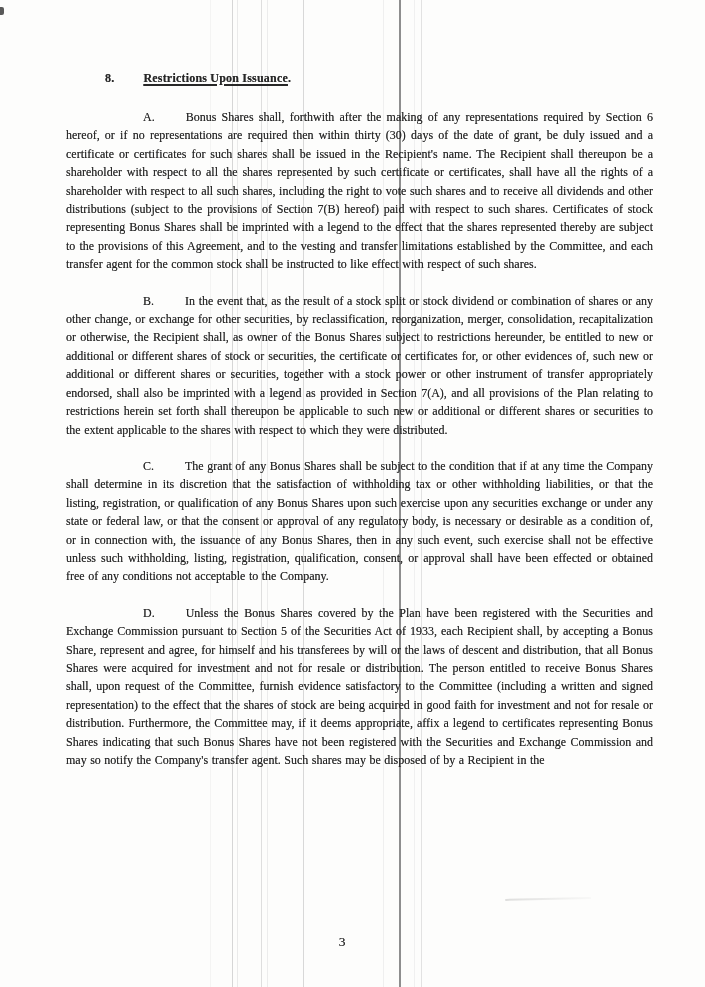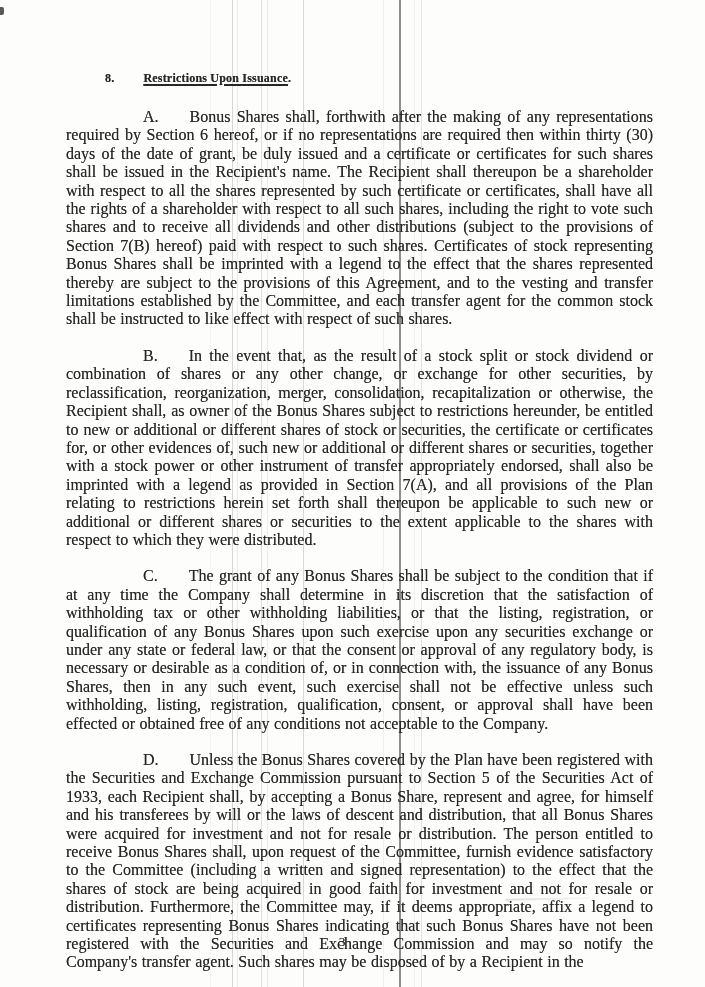--- a/index.html
+++ b/index.html
@@ -47,7 +47,7 @@
   .heading .htitle { text-decoration: underline; text-underline-offset: 2px; text-decoration-thickness: 1.5px; }
   .para {
     margin: 0 0 18px 0;
-    font-size: 16px;
+    font-size: 12px;
     line-height: 18.4px;
     text-align: justify;
     text-indent: 77px;

